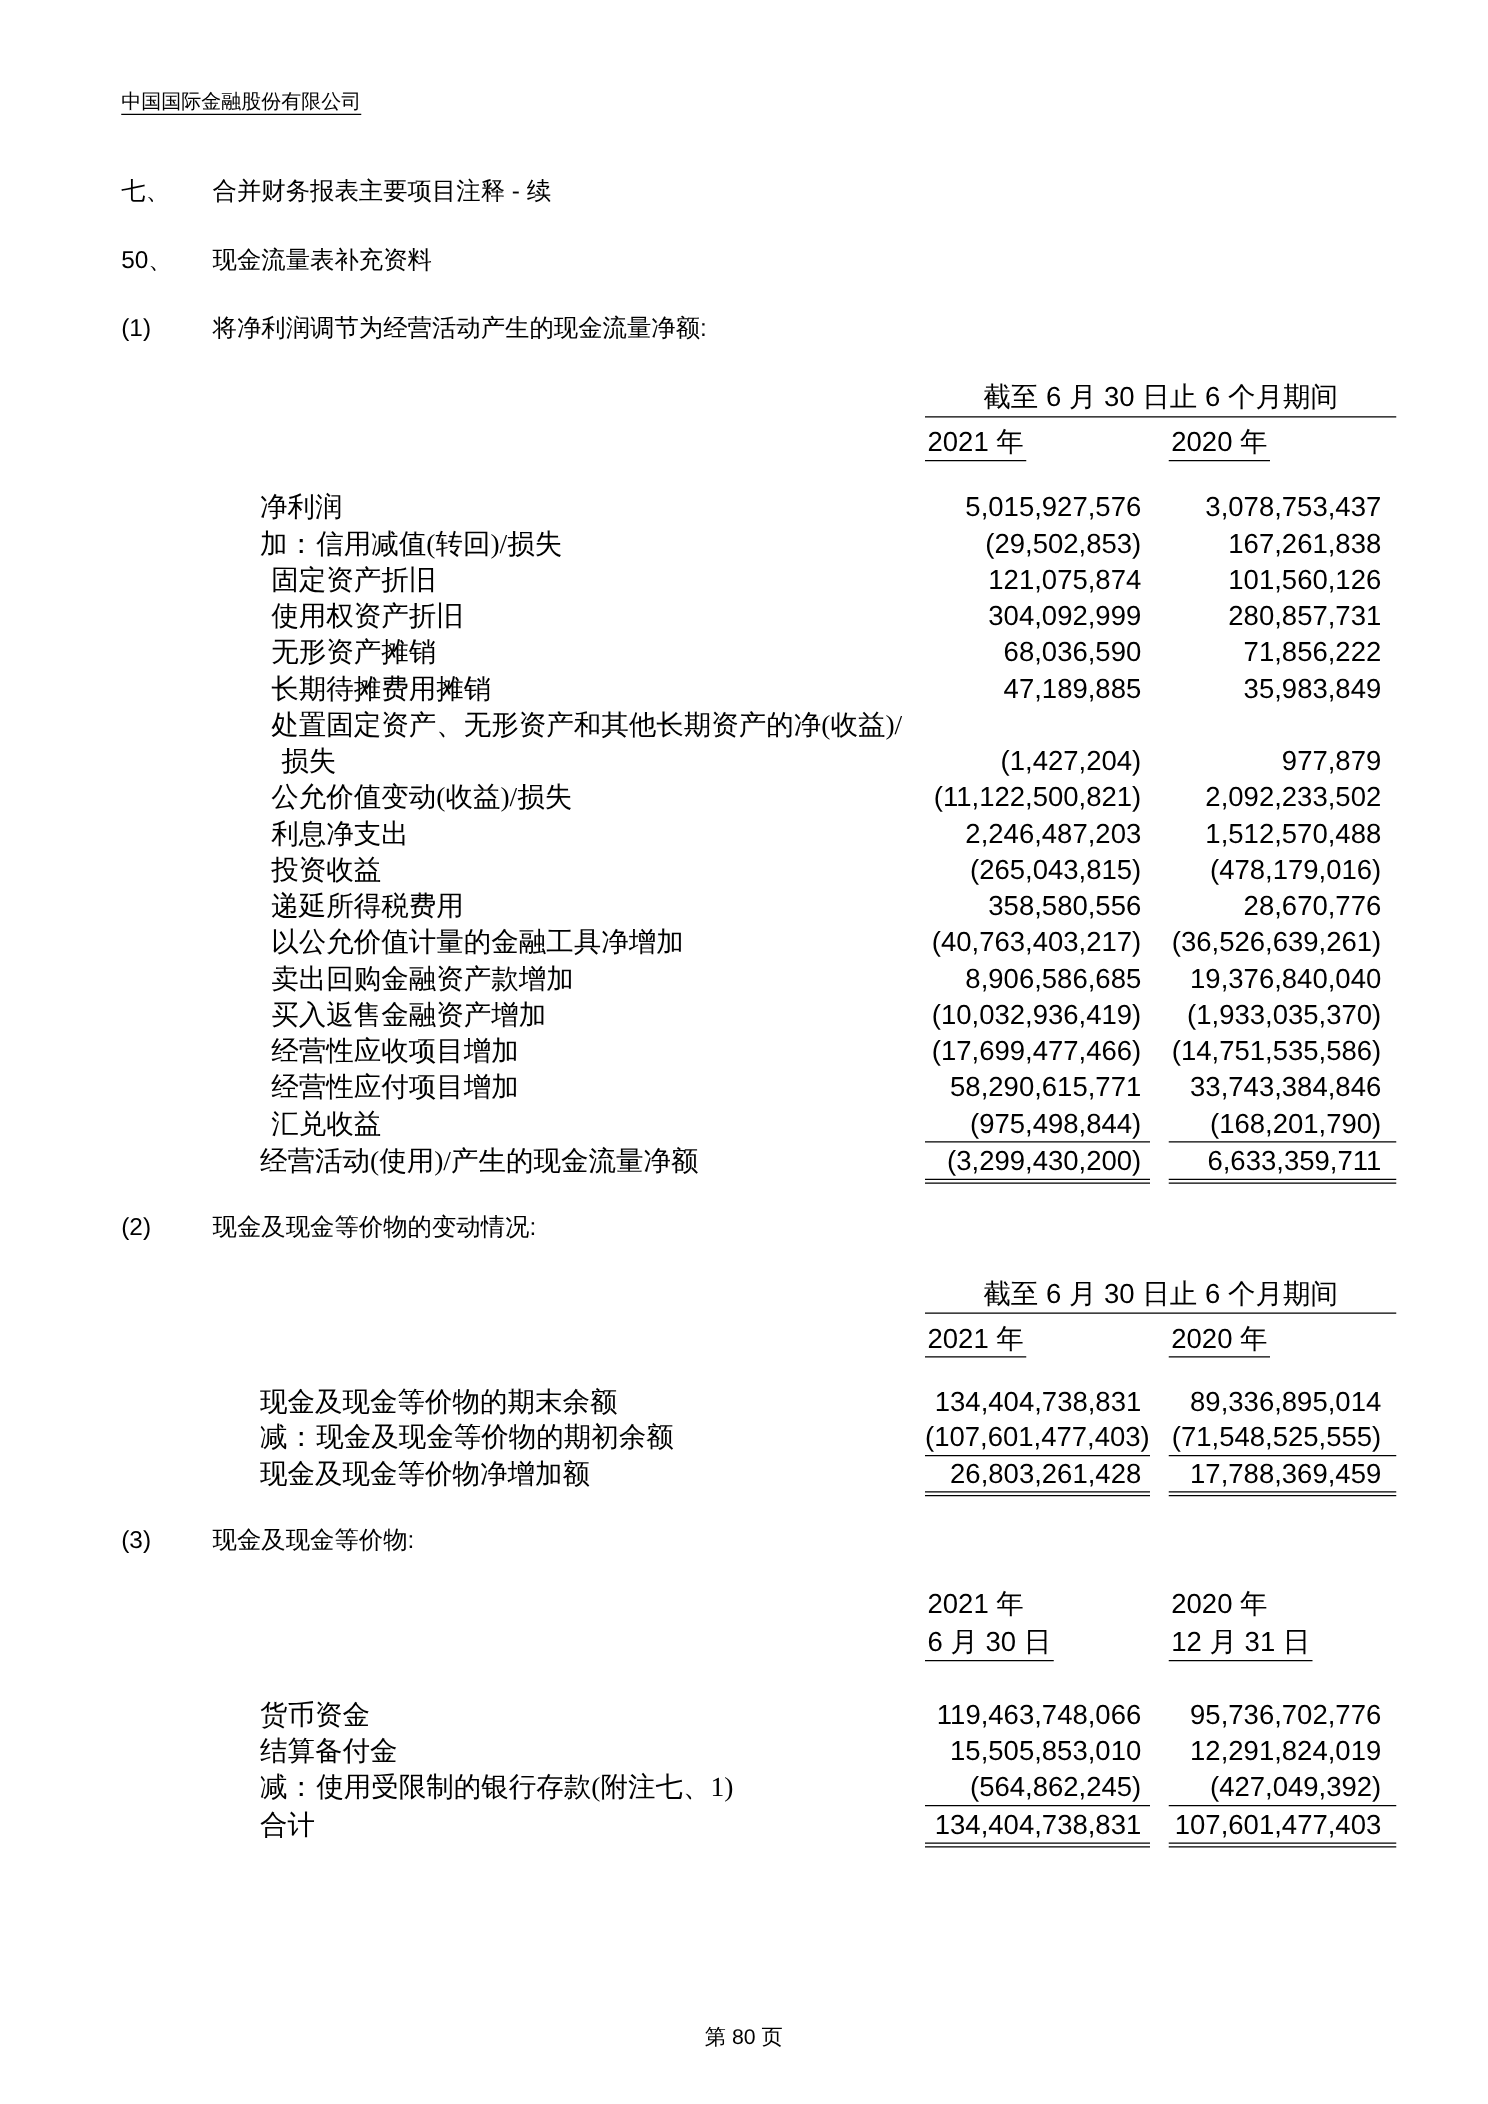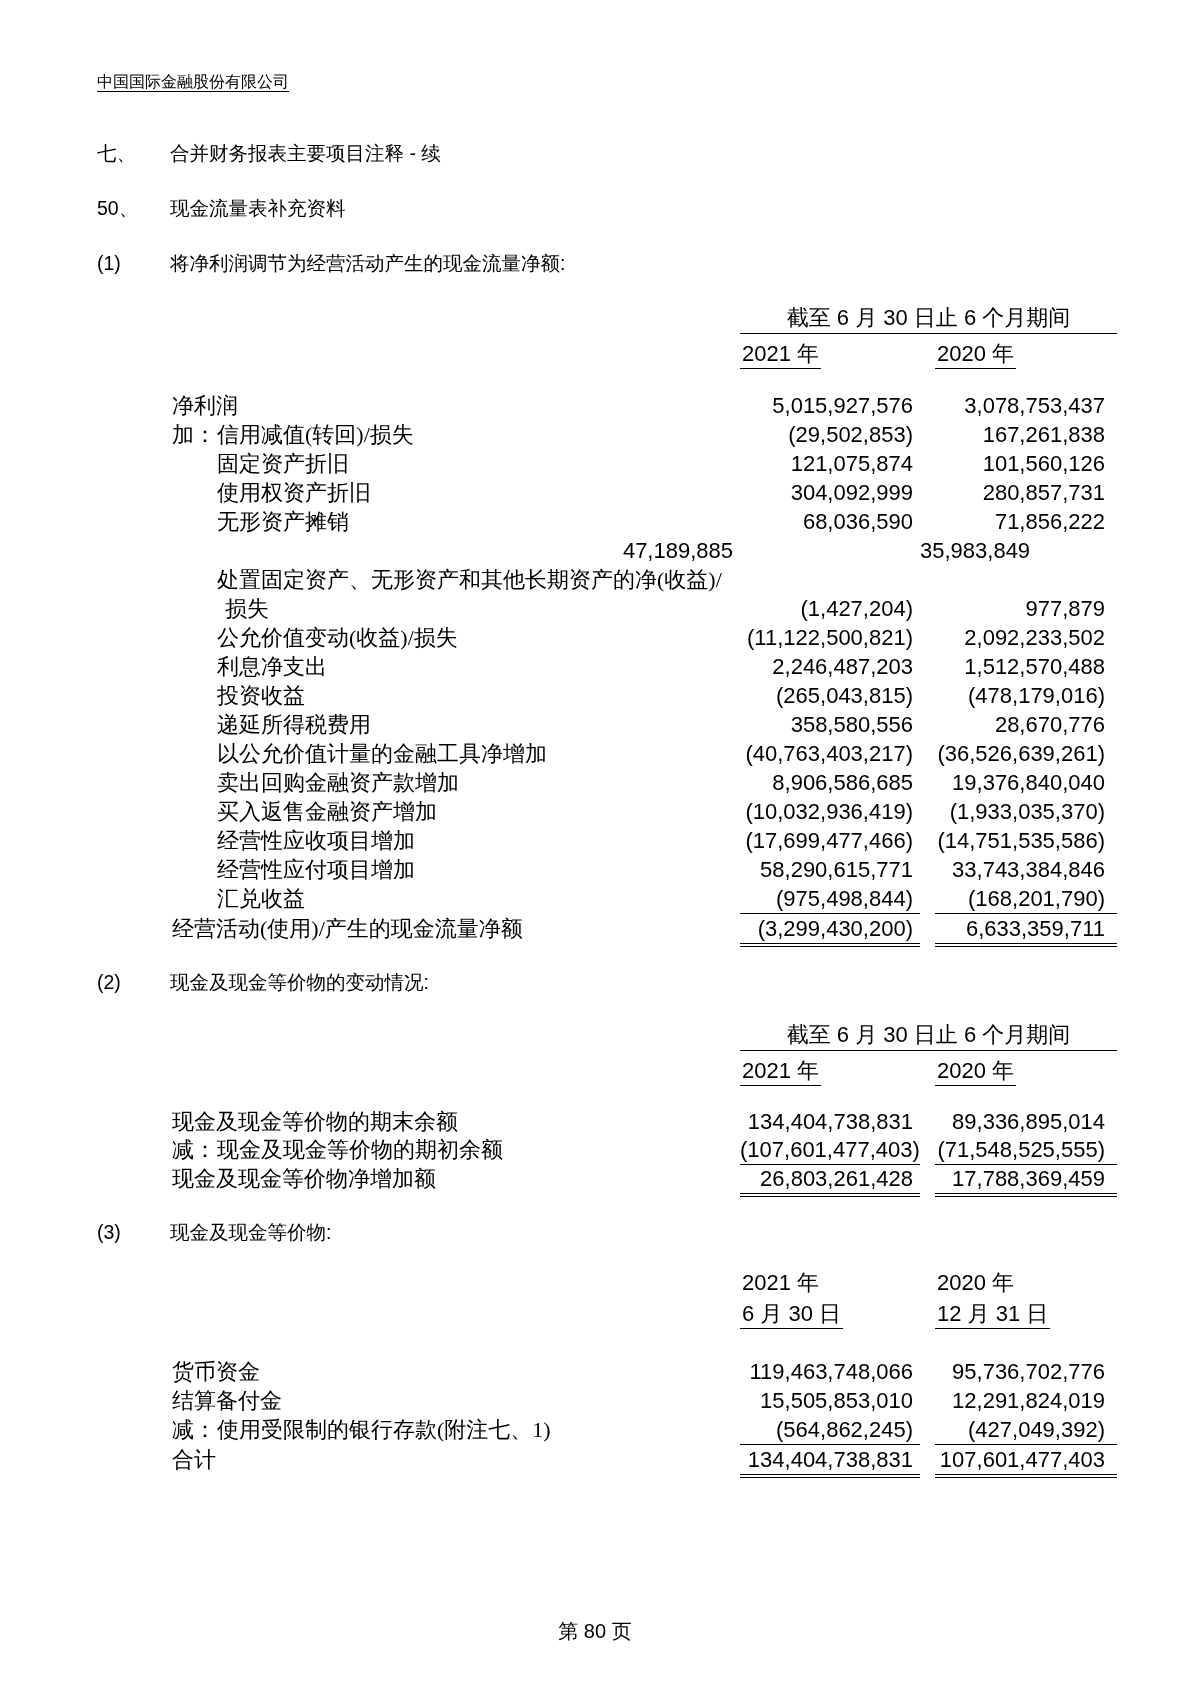--- a/index.html
+++ b/index.html
@@ -33,7 +33,7 @@
   .row{line-height:29px;}
   .t2 .row{line-height:28px;}
   .lbl{font-family:"Liberation Serif", serif;white-space:nowrap;}
-  .ind-0{padding-left:0;}
+  .ind-0{padding-left:0;margin-left:36px;}
   .ind-1{padding-left:45px;}
   .ind-2{padding-left:53px;}
   .prefix{display:inline-block;min-width:45px;}

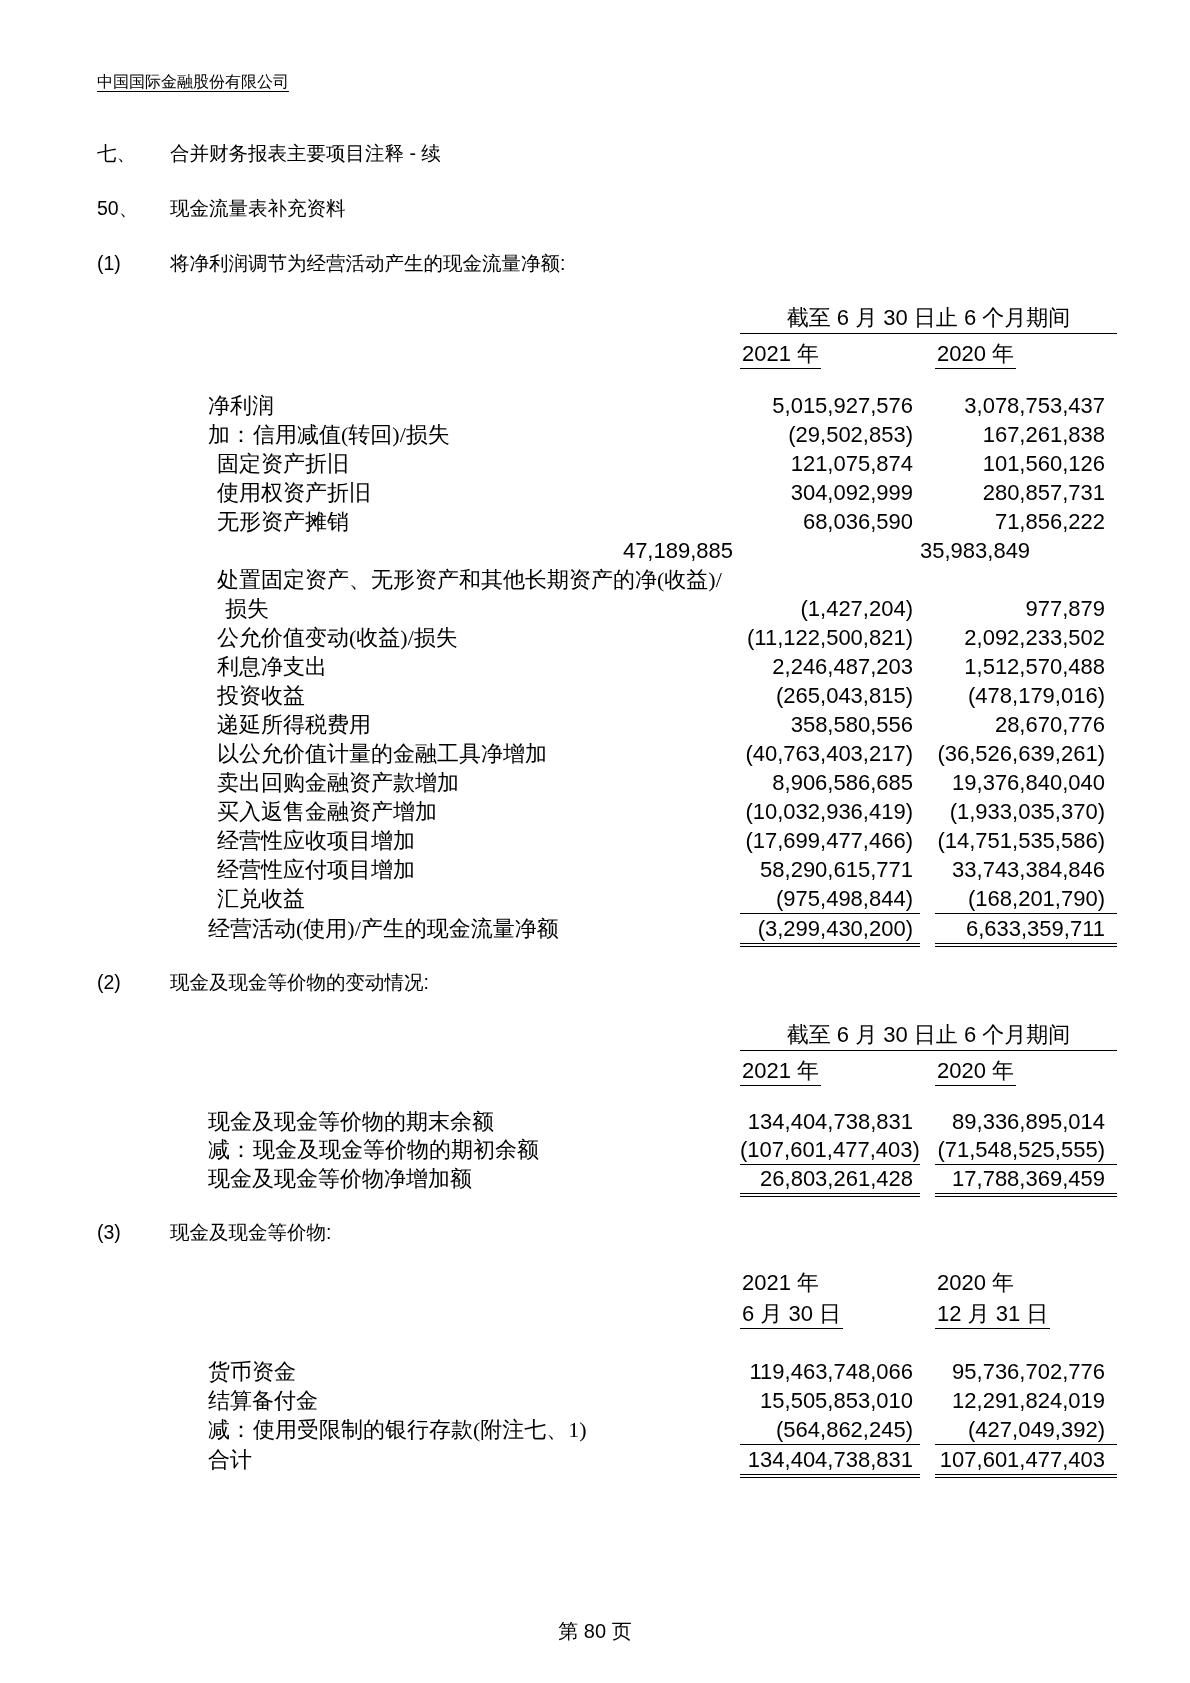--- a/index.html
+++ b/index.html
@@ -112,6 +112,7 @@
     <div class="num c2">71,856,222</div>
   </div>
       <div class="row grid">
+    <div class="lbl ind-1"><span class="lbl-text">长期待摊费用摊销</span></div>
     <div class="num c1">47,189,885</div>
     <div class="gap"></div>
     <div class="num c2">35,983,849</div>

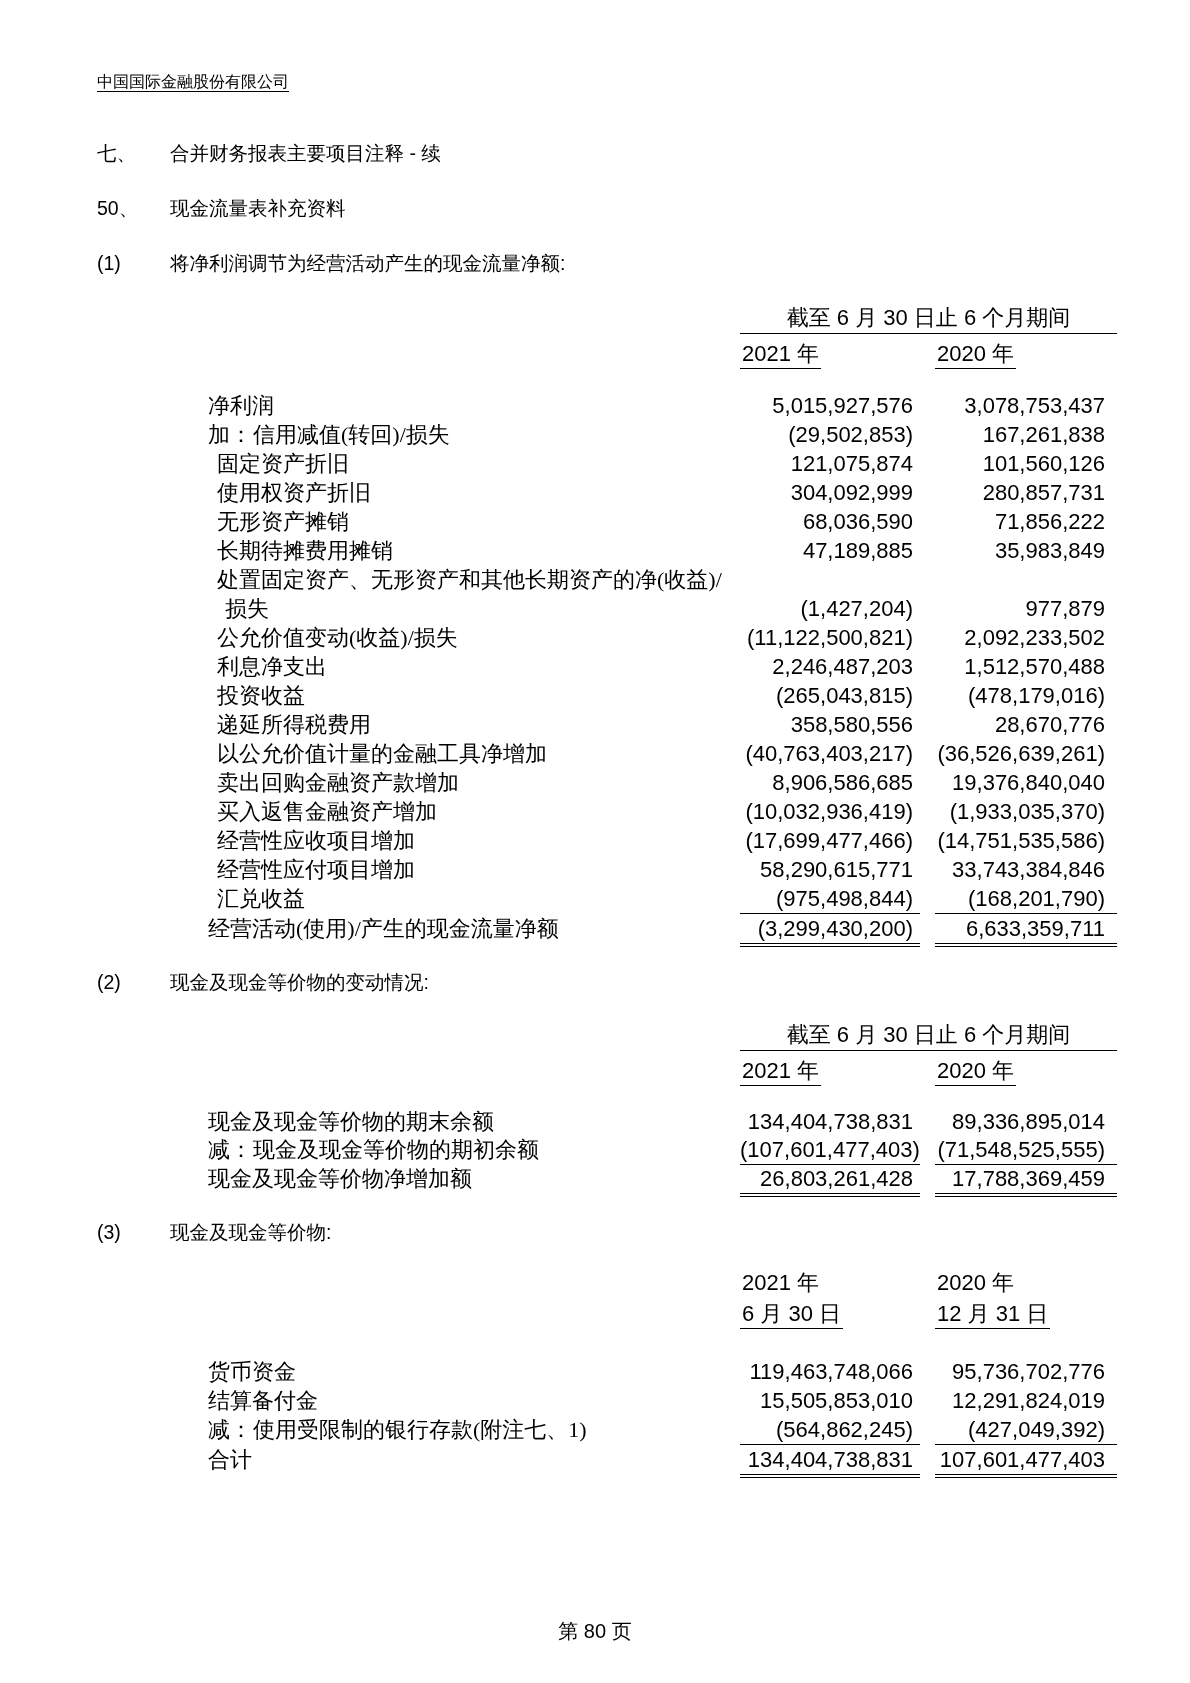--- a/index.html
+++ b/index.html
@@ -47,7 +47,7 @@
   .rule-d{border-bottom:4px double #000;}
   
   .footer{left:0;top:1618px;width:100%;text-align:center;
-    font-size:20px;font-family:"Liberation Sans", serif;}
+    font-size:17px;font-family:"Liberation Sans", serif;}
 </style>
 </head>
 <body>

